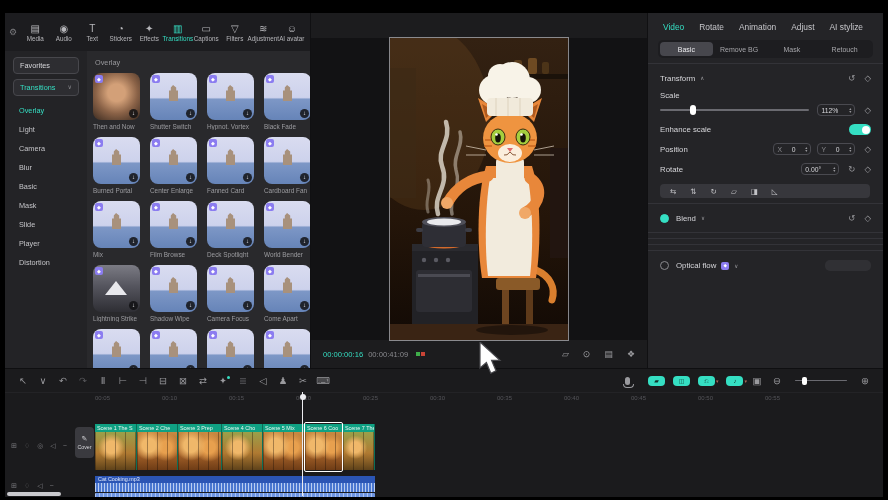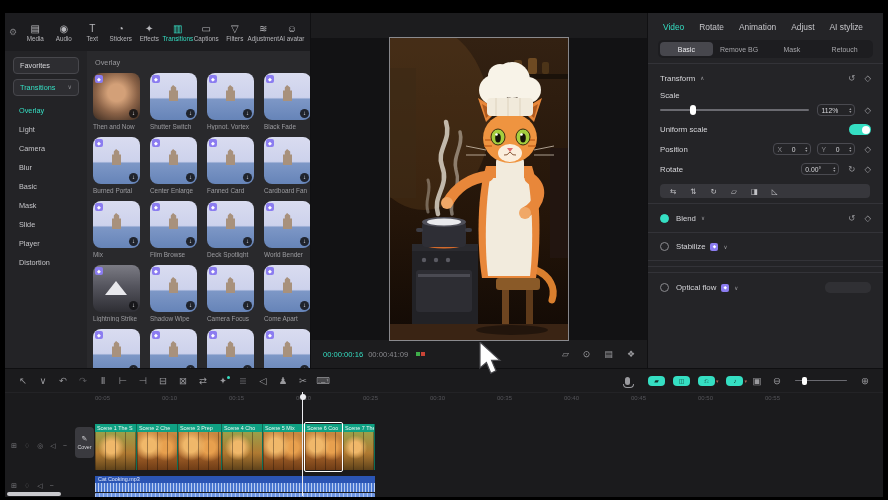--- a/index.html
+++ b/index.html
@@ -515,7 +515,7 @@
     </div>
 
     <div class="row">
-      <span>Uniform scale</span>
+      <span>Enhance scale</span>
       <span class="spacer"></span>
       <span class="toggle">
           <i></i>

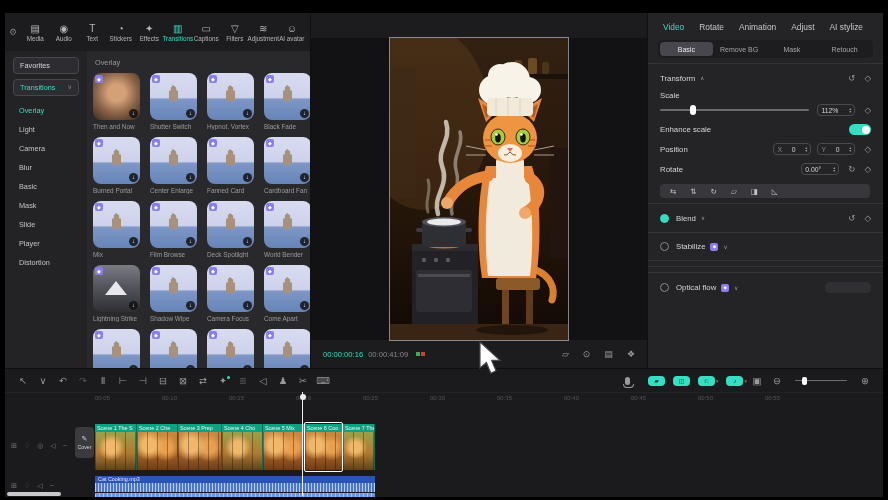--- a/index.html
+++ b/index.html
@@ -577,13 +577,6 @@
           <span class="ic-btn">◇</span>
         </div>
         <div class="divider"></div>
-        <div class="row">
-          <span class="chk"></span>
-          <span>Stabilize</span>
-          <span class="vip-badge">◆</span>
-          <span class="sec-caret">∨</span>
-          <span class="spacer"></span>
-        </div>
         <div class="divider"></div>
         <div class="divider"></div>
         <div class="divider"></div>

